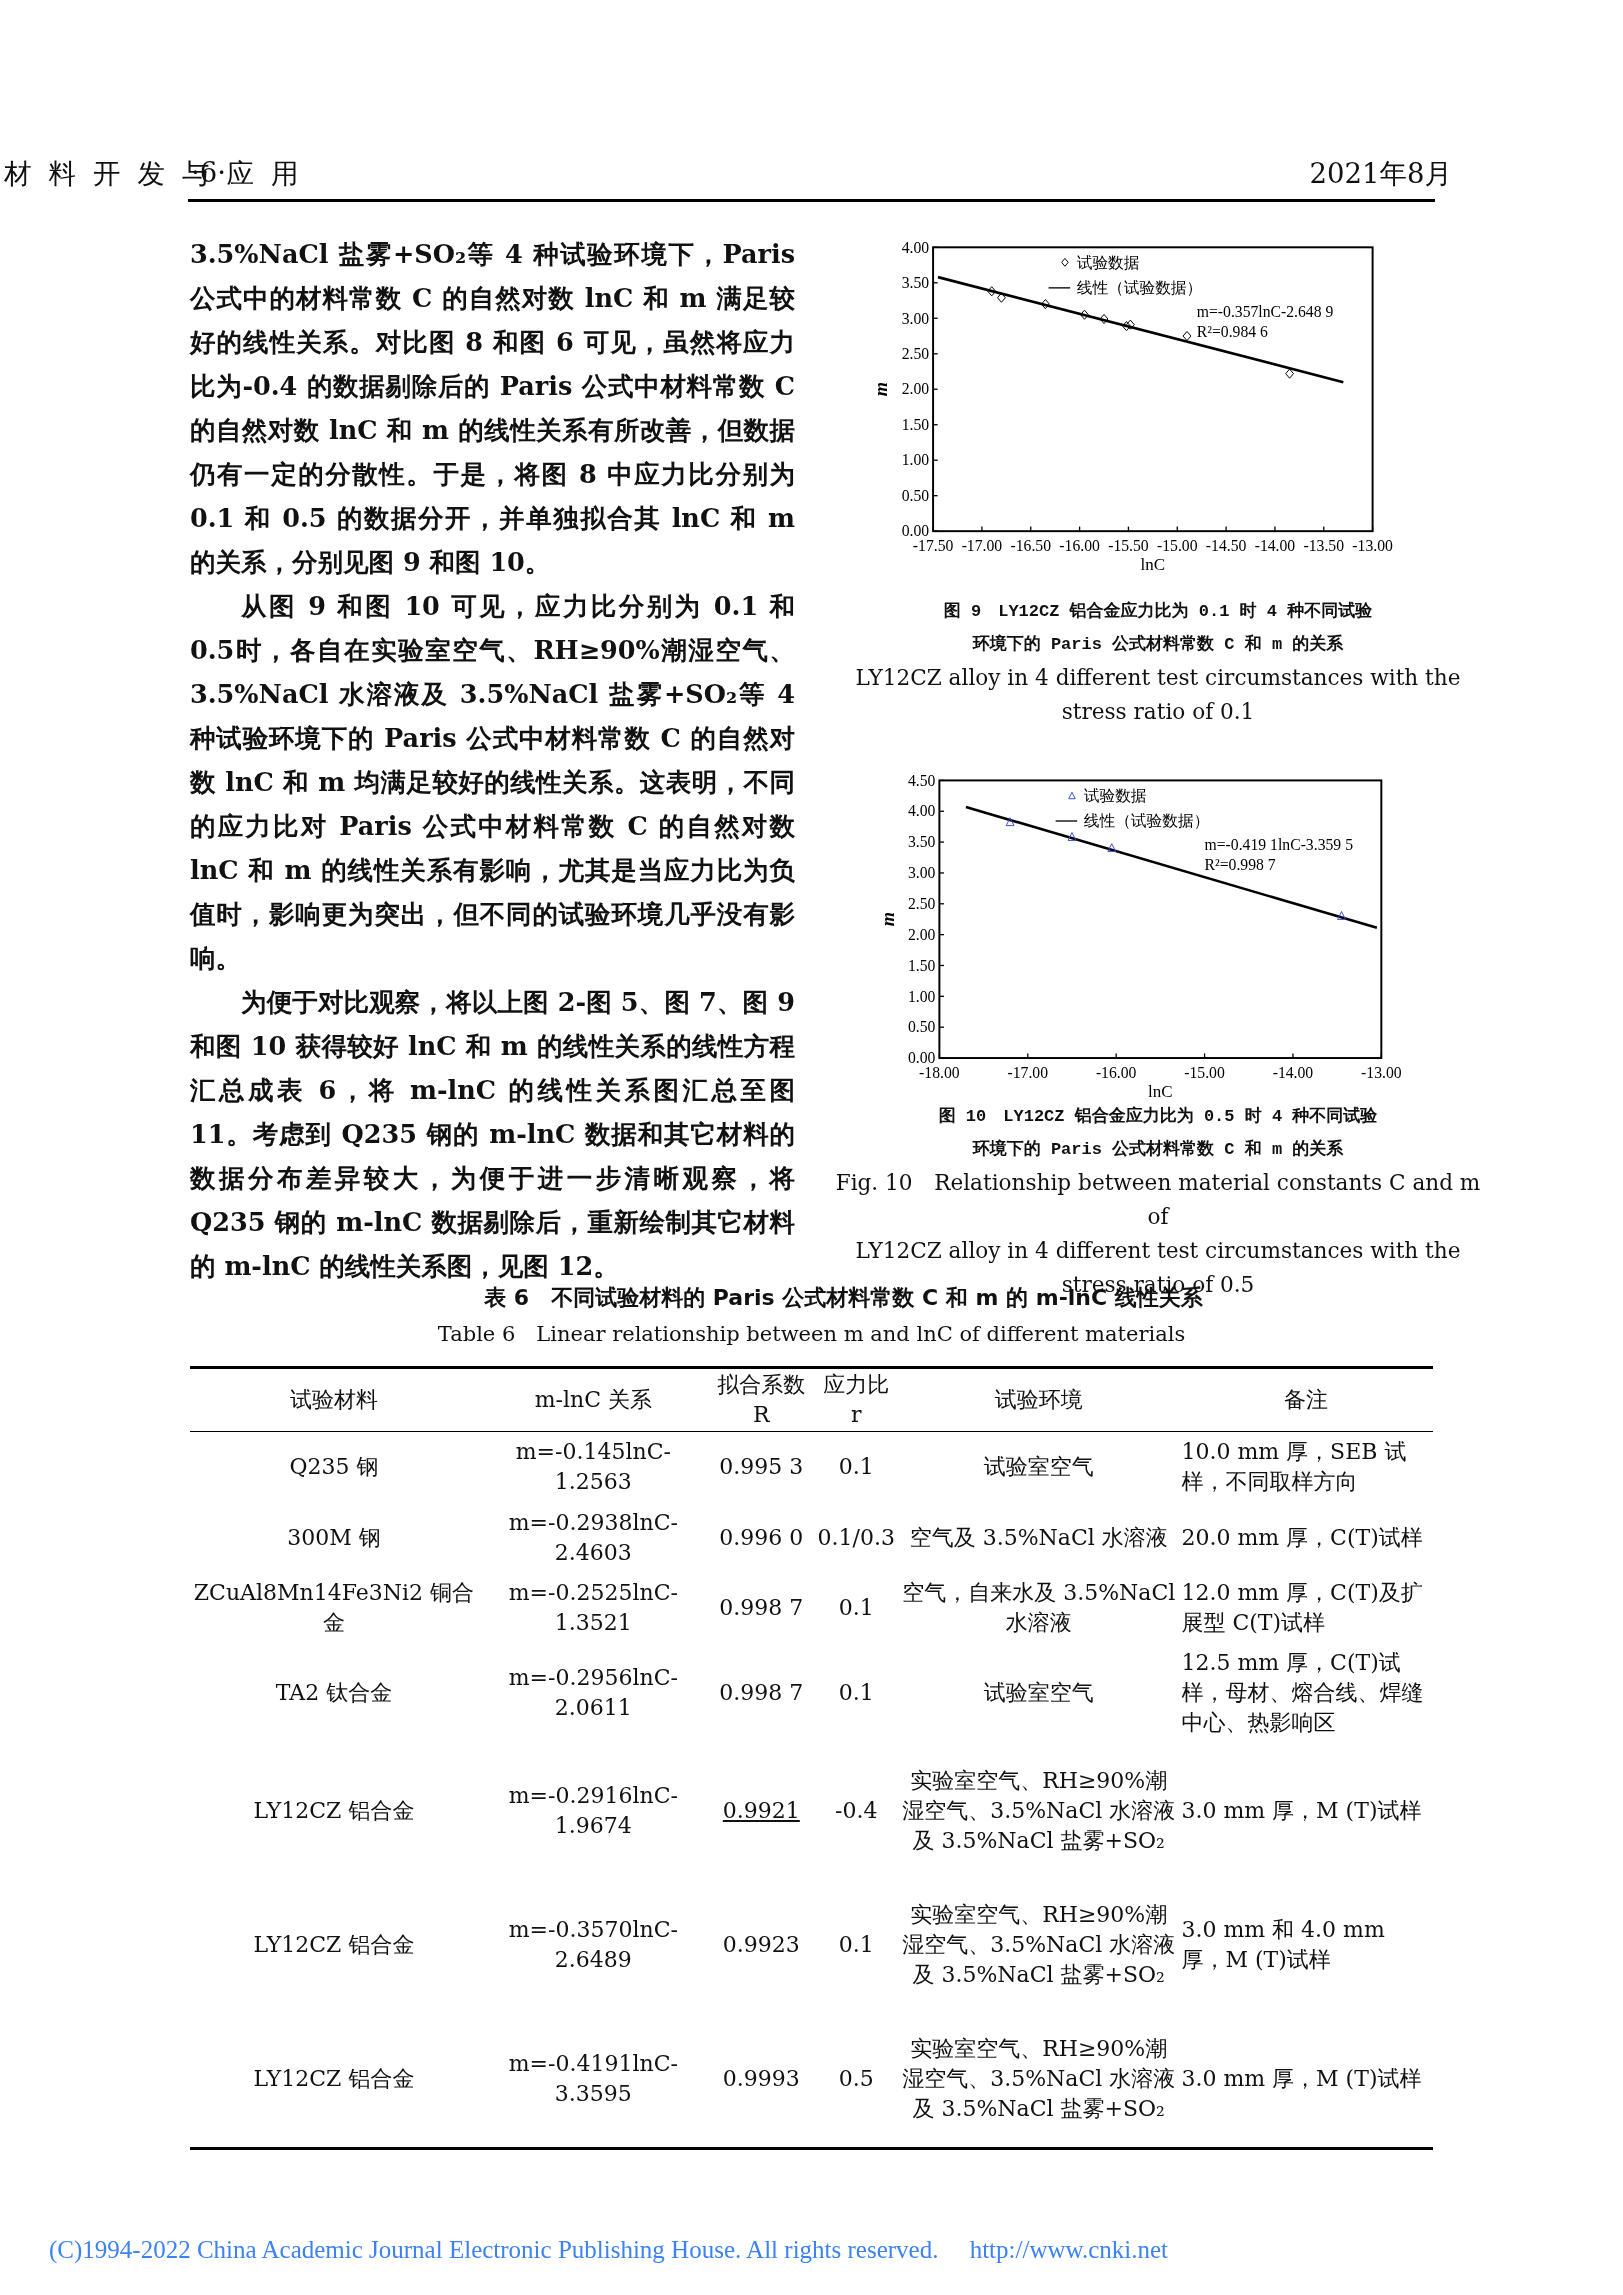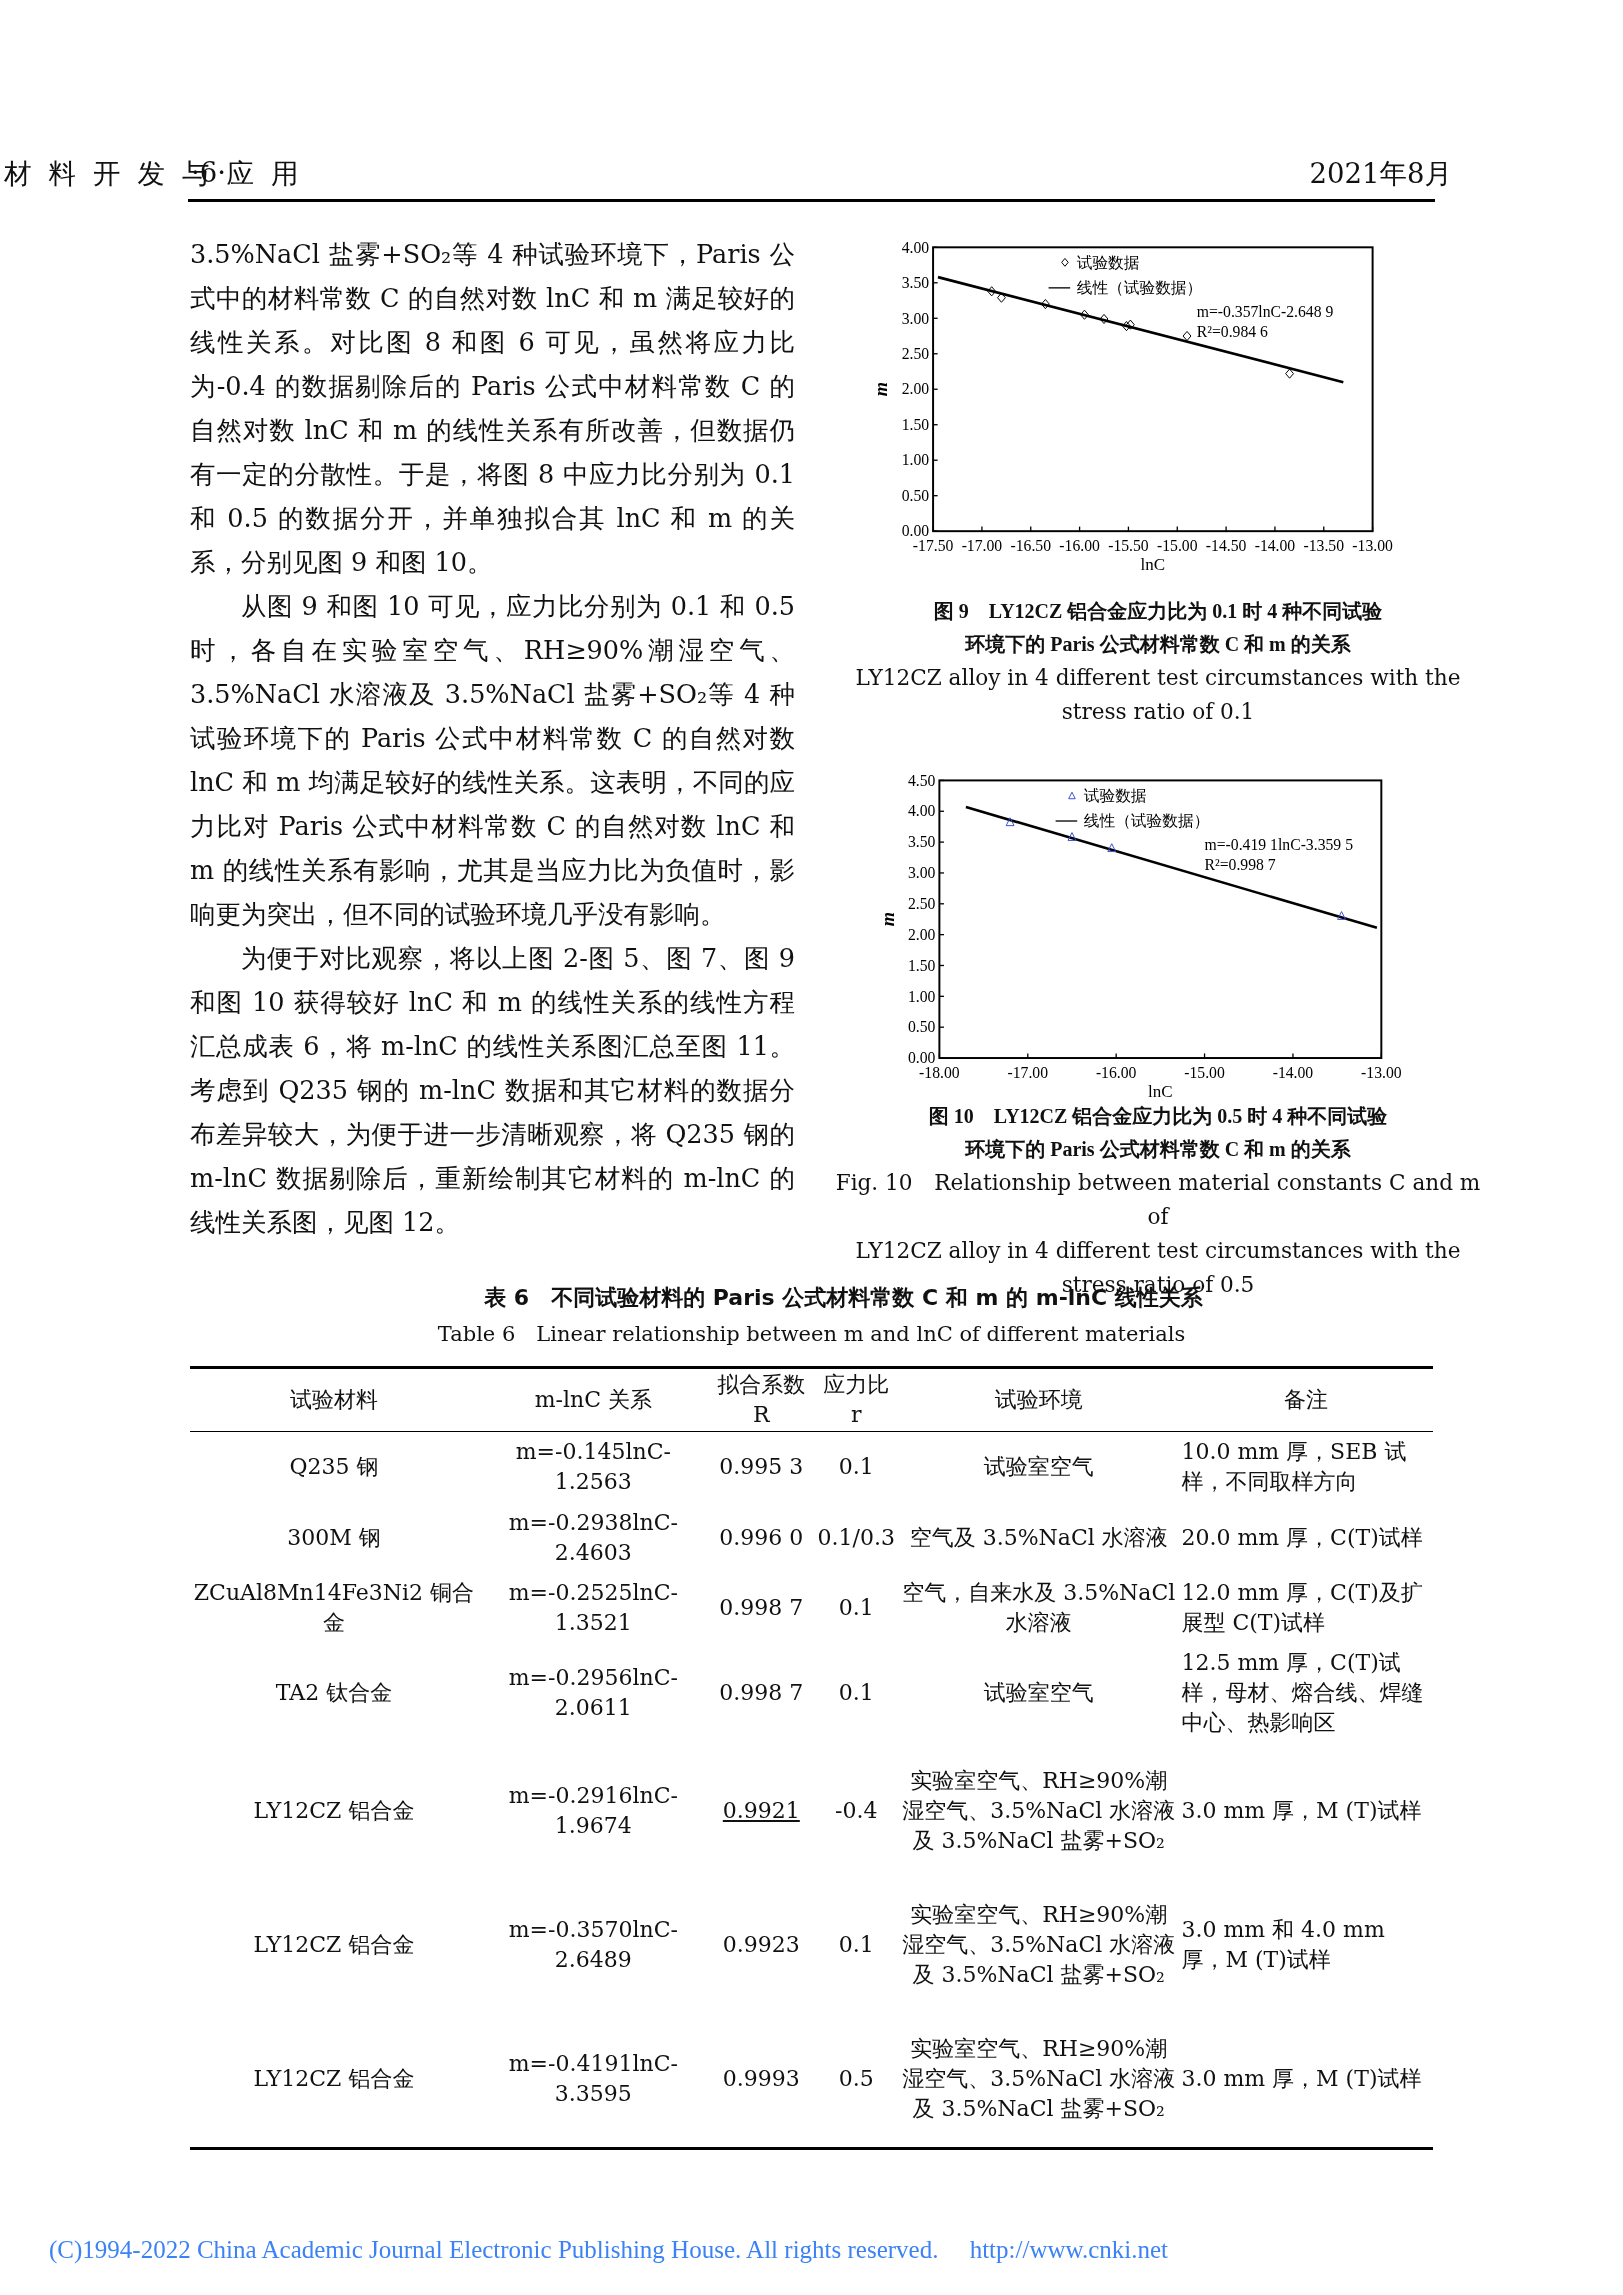--- a/index.html
+++ b/index.html
@@ -11,7 +11,7 @@
   .hdr-title { left:4px; width:1608px; text-align:left; letter-spacing:17px; }
   .hdr-date { right:171px; }
   .hdr-rule { left:188px; top:199px; width:1247px; height:3.3px; background:#000; }
-  .col-left { left:190px; top:232px; width:605px; font-size:25.5px; line-height:44px; text-align:justify; }
+  .col-left { left:190px; top:232px; width:605px; font-size:25.5px; line-height:44px; text-align:justify;font-weight:bold; }
   .col-left p { margin:0; }
   .col-left .indent { text-indent:2em; }
   .chart { left:851px; }

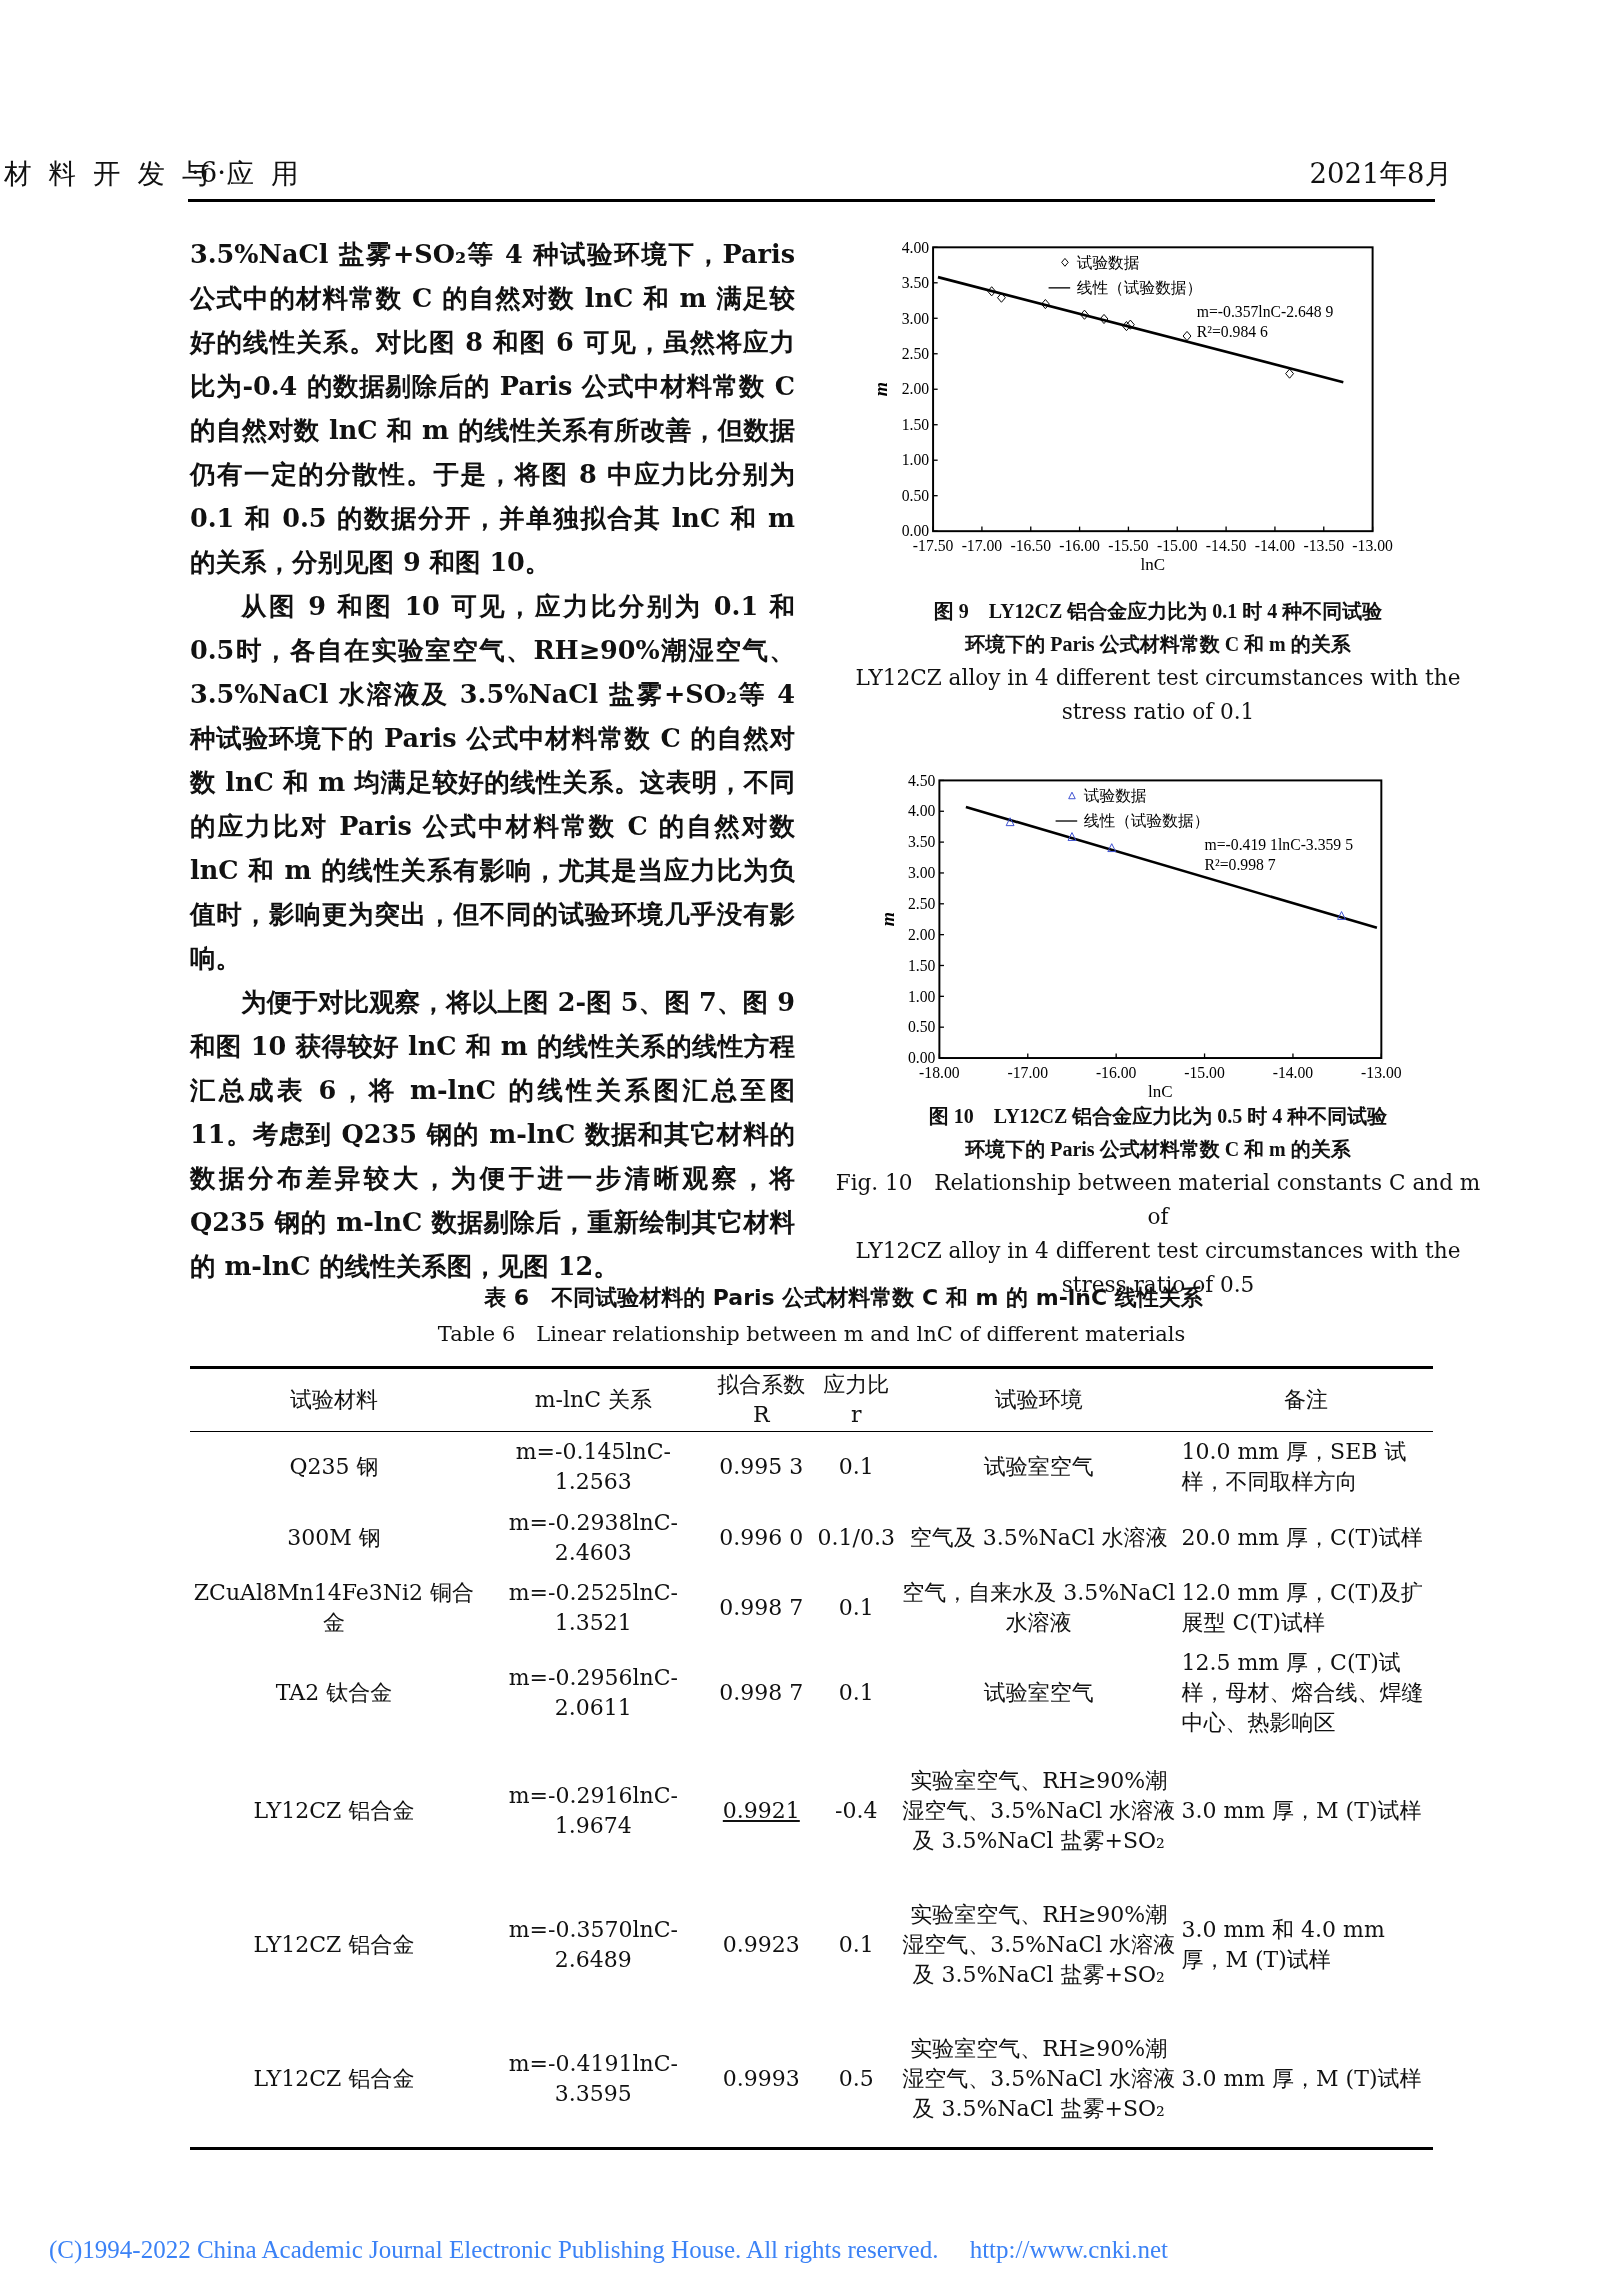--- a/index.html
+++ b/index.html
@@ -17,7 +17,7 @@
   .chart { left:851px; }
   .chart svg text { font-family:"Liberation Serif",serif; }
   .caption { left:831px; width:654px; text-align:center; font-size:22px; line-height:33px; }
-  .caption .cn { font-weight:bold; font-family:Liberation Serif, serif; font-size:20px; }
+  .caption .cn { font-weight:bold; font-family:Liberation Mono, monospace; font-size:17px; }
   .caption .en { font-size:21.6px; line-height:34px; }
   .tbl-title { left:0; width:1623px; text-align:center; }
   .tbl-title-cn { top:1283px; font-size:22px; font-weight:bold; font-family:"DejaVu Sans","Liberation Sans",sans-serif;padding-left:32px; }

